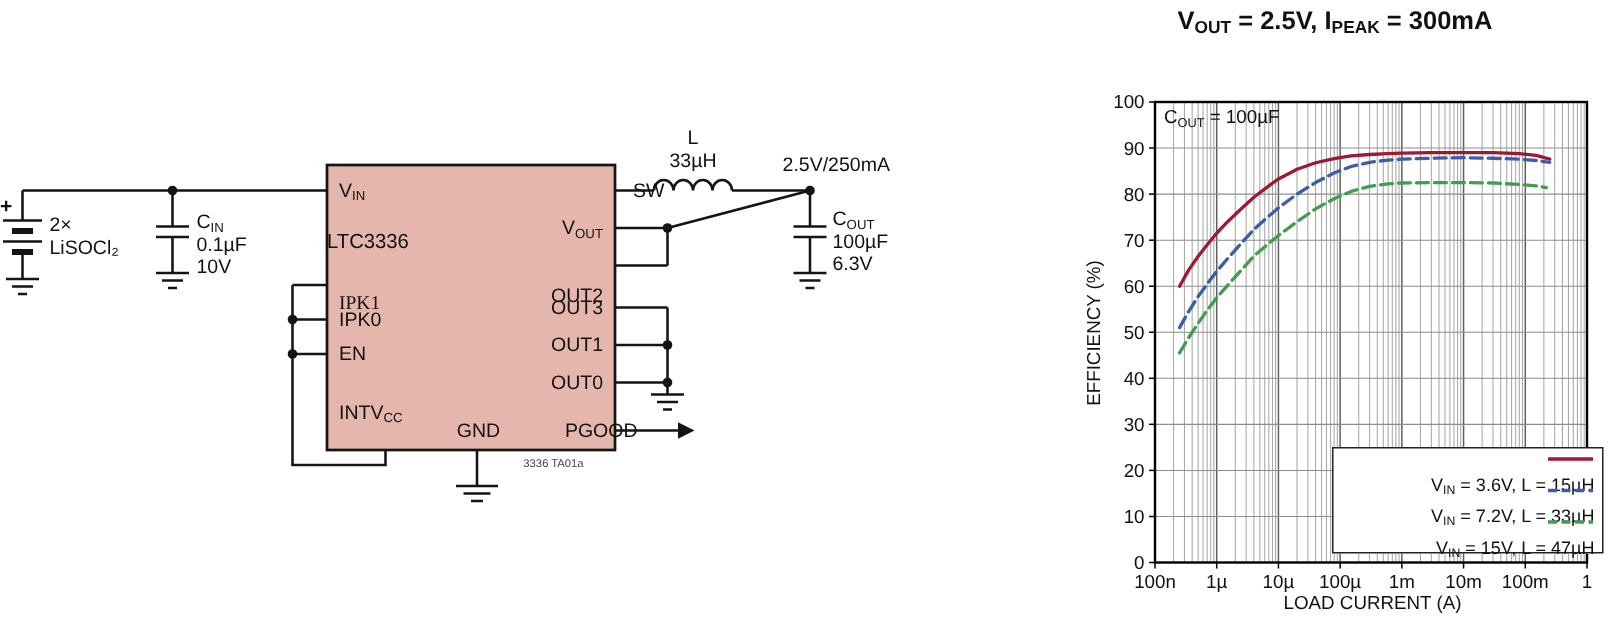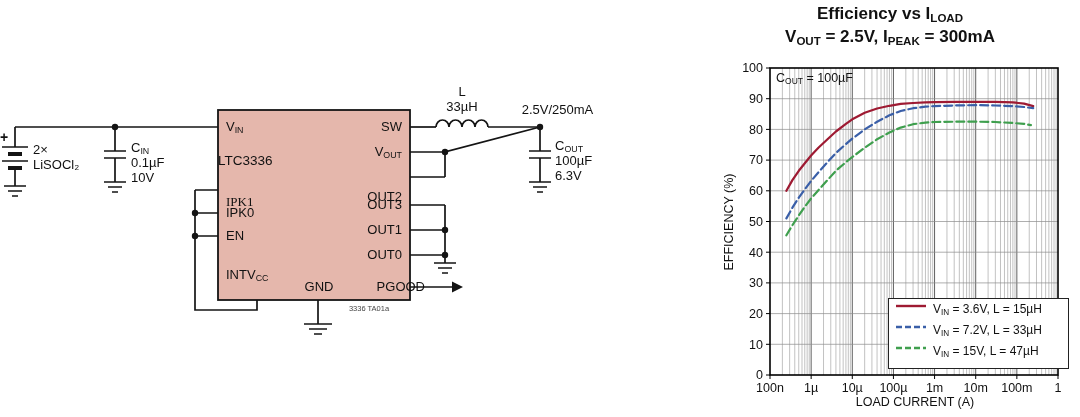--- a/index.html
+++ b/index.html
@@ -248,7 +248,6 @@
     </svg>
 
   <div class="chart-title">
-    <div><span>Efficiency vs I</span><sub>LOAD</sub></div>
     <div><span>V</span><sub>OUT</sub><span> = 2.5V, I</span><sub>PEAK</sub><span> = 300mA</span></div>
   </div>
 

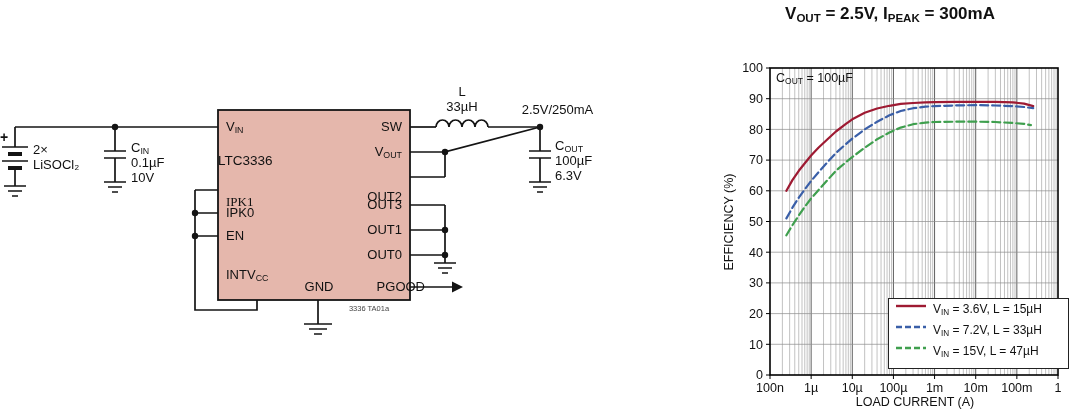--- a/index.html
+++ b/index.html
@@ -123,7 +123,7 @@
   <span class="pin" style="left:226px;top:228px;"><span>EN</span></span>
   <span class="pin" style="left:226px;top:267px;"><span>INTV</span><sub>CC</sub></span>
   <span class="pin" style="left:303px;top:279px;width:32px;text-align:center;"><span>GND</span></span>
-  <span class="pin pin-r" style="right:678px;top:119px;margin-left:37px;"><span>SW</span></span>
+  <span class="pin pin-r" style="right:637px;top:119px;margin-left:37px;"><span>SW</span></span>
   <span class="pin pin-r" style="right:678px;top:144px;"><span>V</span><sub>OUT</sub></span>
   <span class="pin pin-r" style="right:678px;top:169px;margin-top:20px;"><span>OUT2</span></span>
   <span class="pin pin-r" style="right:678px;top:197px;"><span>OUT3</span></span>

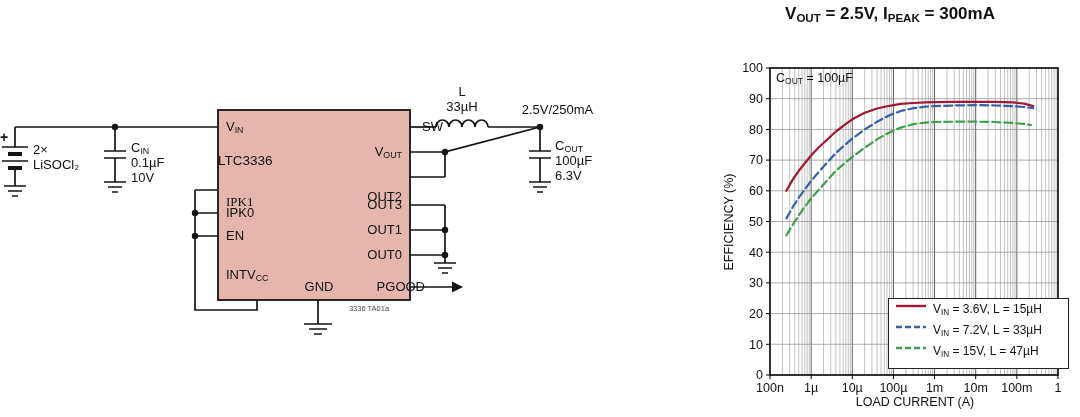--- a/index.html
+++ b/index.html
@@ -26,7 +26,7 @@
   .xlab{position:absolute;left:770px;top:395px;width:290px;text-align:center;font-size:12.5px;}
   .legend{position:absolute;left:888px;top:298px;width:168px;background:#fff;
           border:1.3px solid #222;padding:3px 5px 3px 6px;}
-  .leg-row{display:flex;align-items:flex-start;gap:6px;height:21px;}
+  .leg-row{display:flex;align-items:flex-end;gap:6px;height:21px;flex-direction:column;}
   .leg-row svg{position:static;flex:0 0 auto;}
   .leg-label{font-size:12px;white-space:nowrap;}
 </style>

